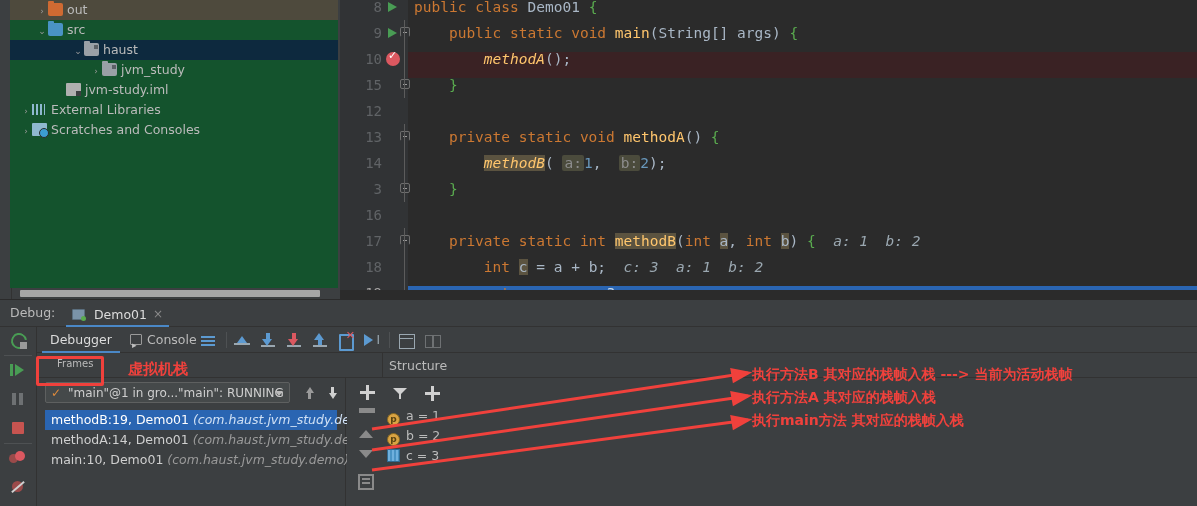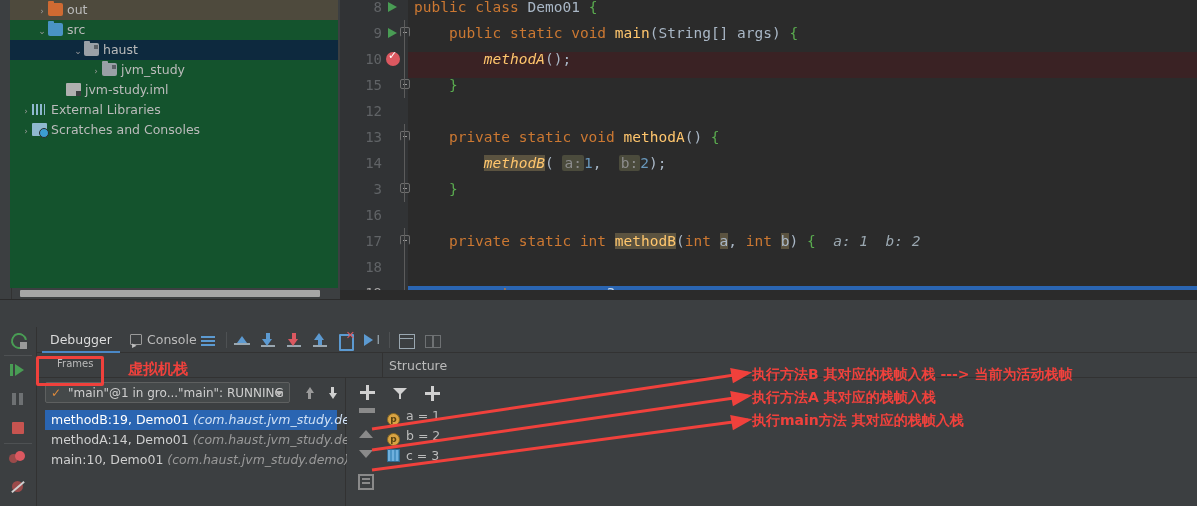--- a/index.html
+++ b/index.html
@@ -500,6 +500,7 @@
 
       <div class="cline" style="top:228px;">    <span class="kw">private</span> <span class="kw">static</span> <span class="kw">int</span> <span class="hl-id">methodB</span><span class="br">(</span><span class="kw">int</span> <span class="hl-plain">a</span><span class="br">,</span> <span class="kw">int</span> <span class="hl-plain">b</span><span class="br">)</span> <span style="color:#5aab4f">{</span>  <span class="hint-v">a: 1</span>  <span class="hint-v">b: 2</span></div>
 
+      <div class="cline" style="top:254px;">        <span class="kw">int</span> <span class="hl-plain">c</span> <span class="br">= a + b;</span>  <span class="hint-v">c: 3</span>  <span class="hint-v">a: 1</span>  <span class="hint-v">b: 2</span></div>
 
       <div class="cline" style="top:280px;">        <span class="kw">return</span> <span style="color:#a9b7c6">c;</span>  <span class="hint-v" style="color:#c8d8ea">c: 3</span></div>
 

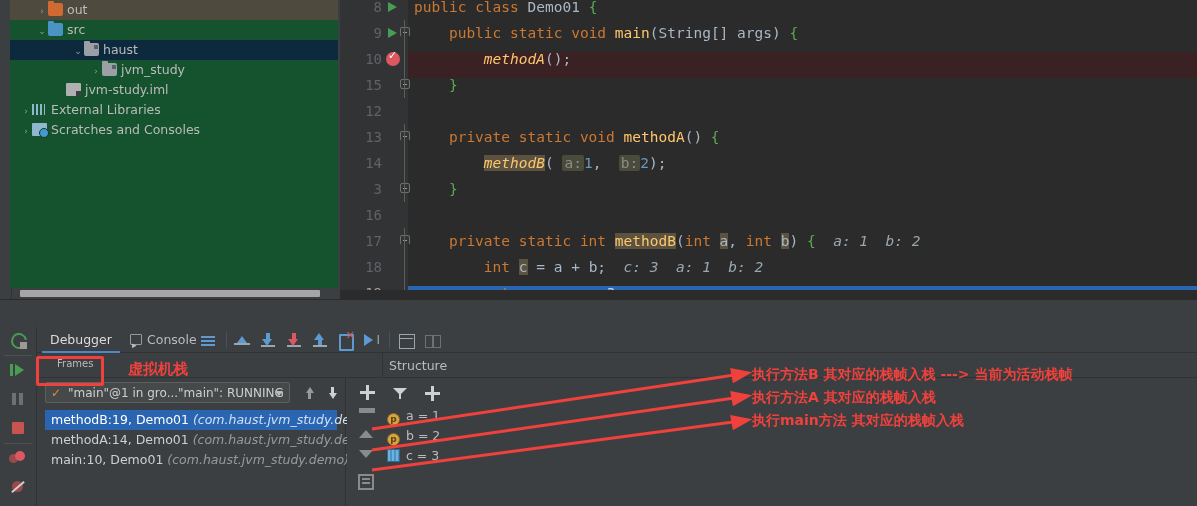--- a/index.html
+++ b/index.html
@@ -510,6 +510,14 @@
 
   <div class="debug-win">
 
+    <div class="debug-tabrow">
+      <div class="debug-label">Debug:</div>
+      <div class="debug-tab">
+        <span class="tico"></span>
+        <span>Demo01</span>
+        <span class="tab-close">×</span>
+      </div>
+    </div>
 
     <div class="dbg-strip">
       <div class="btn" style="top:4px;">

